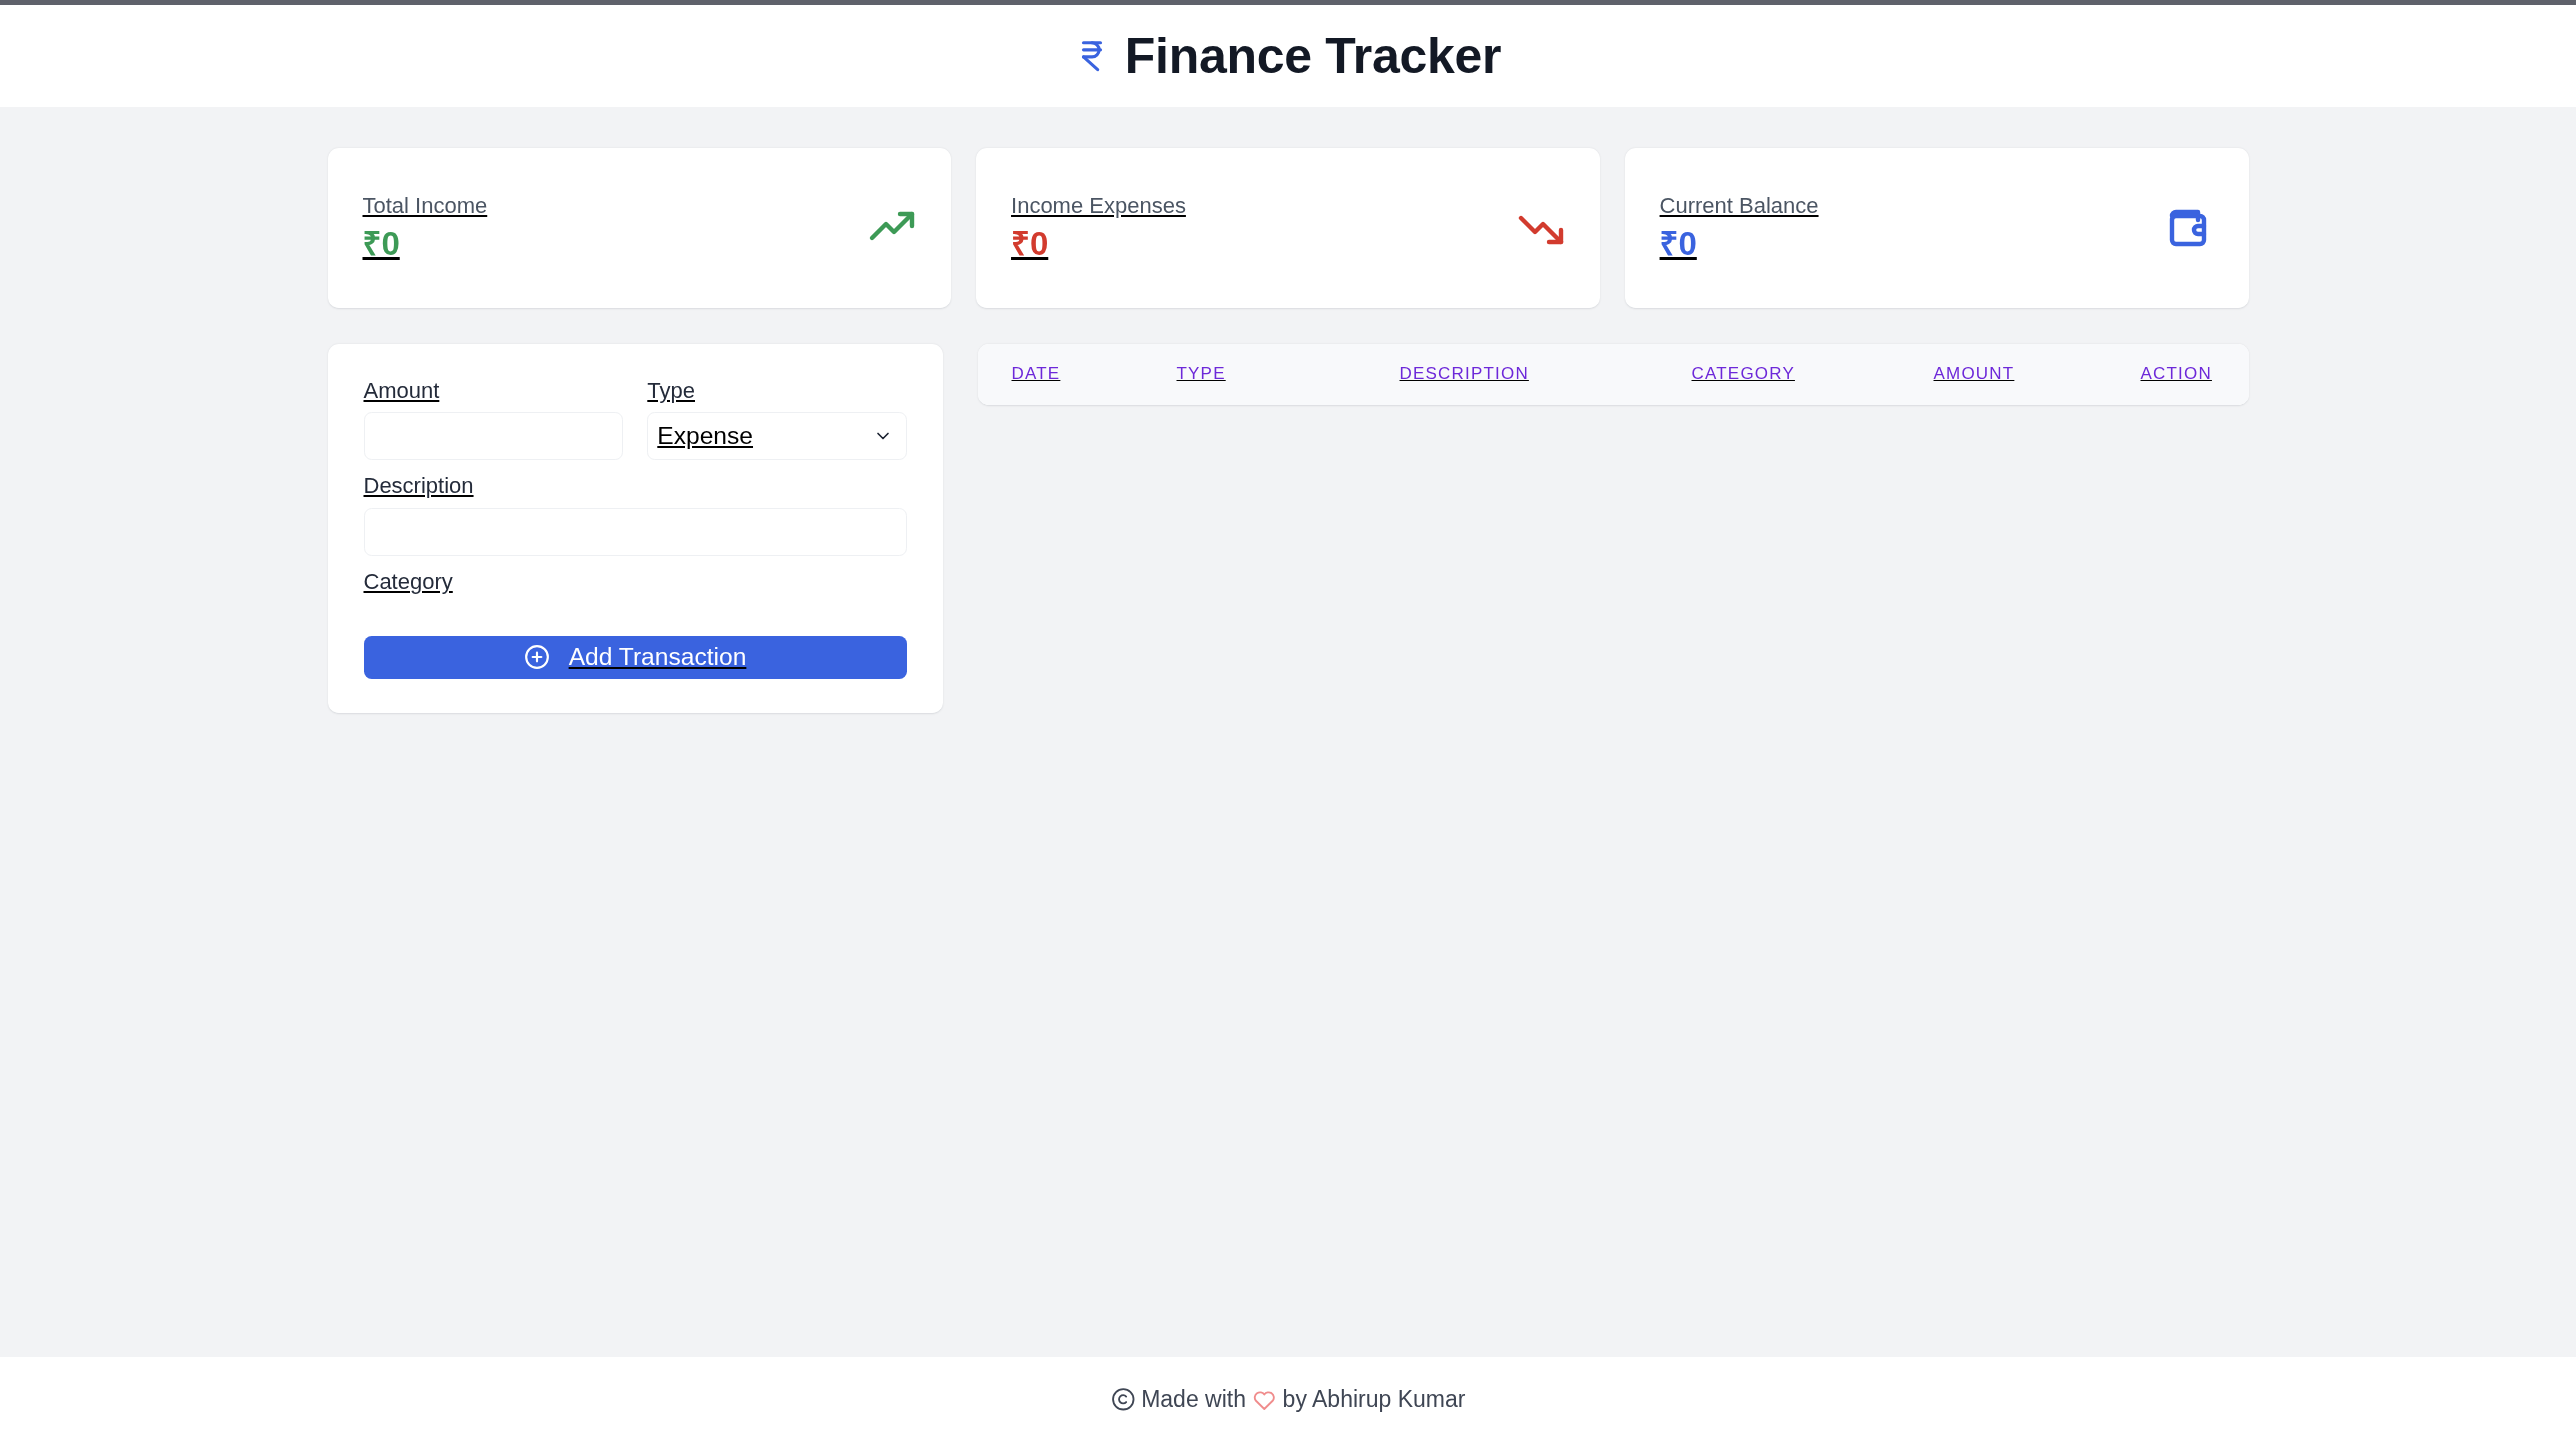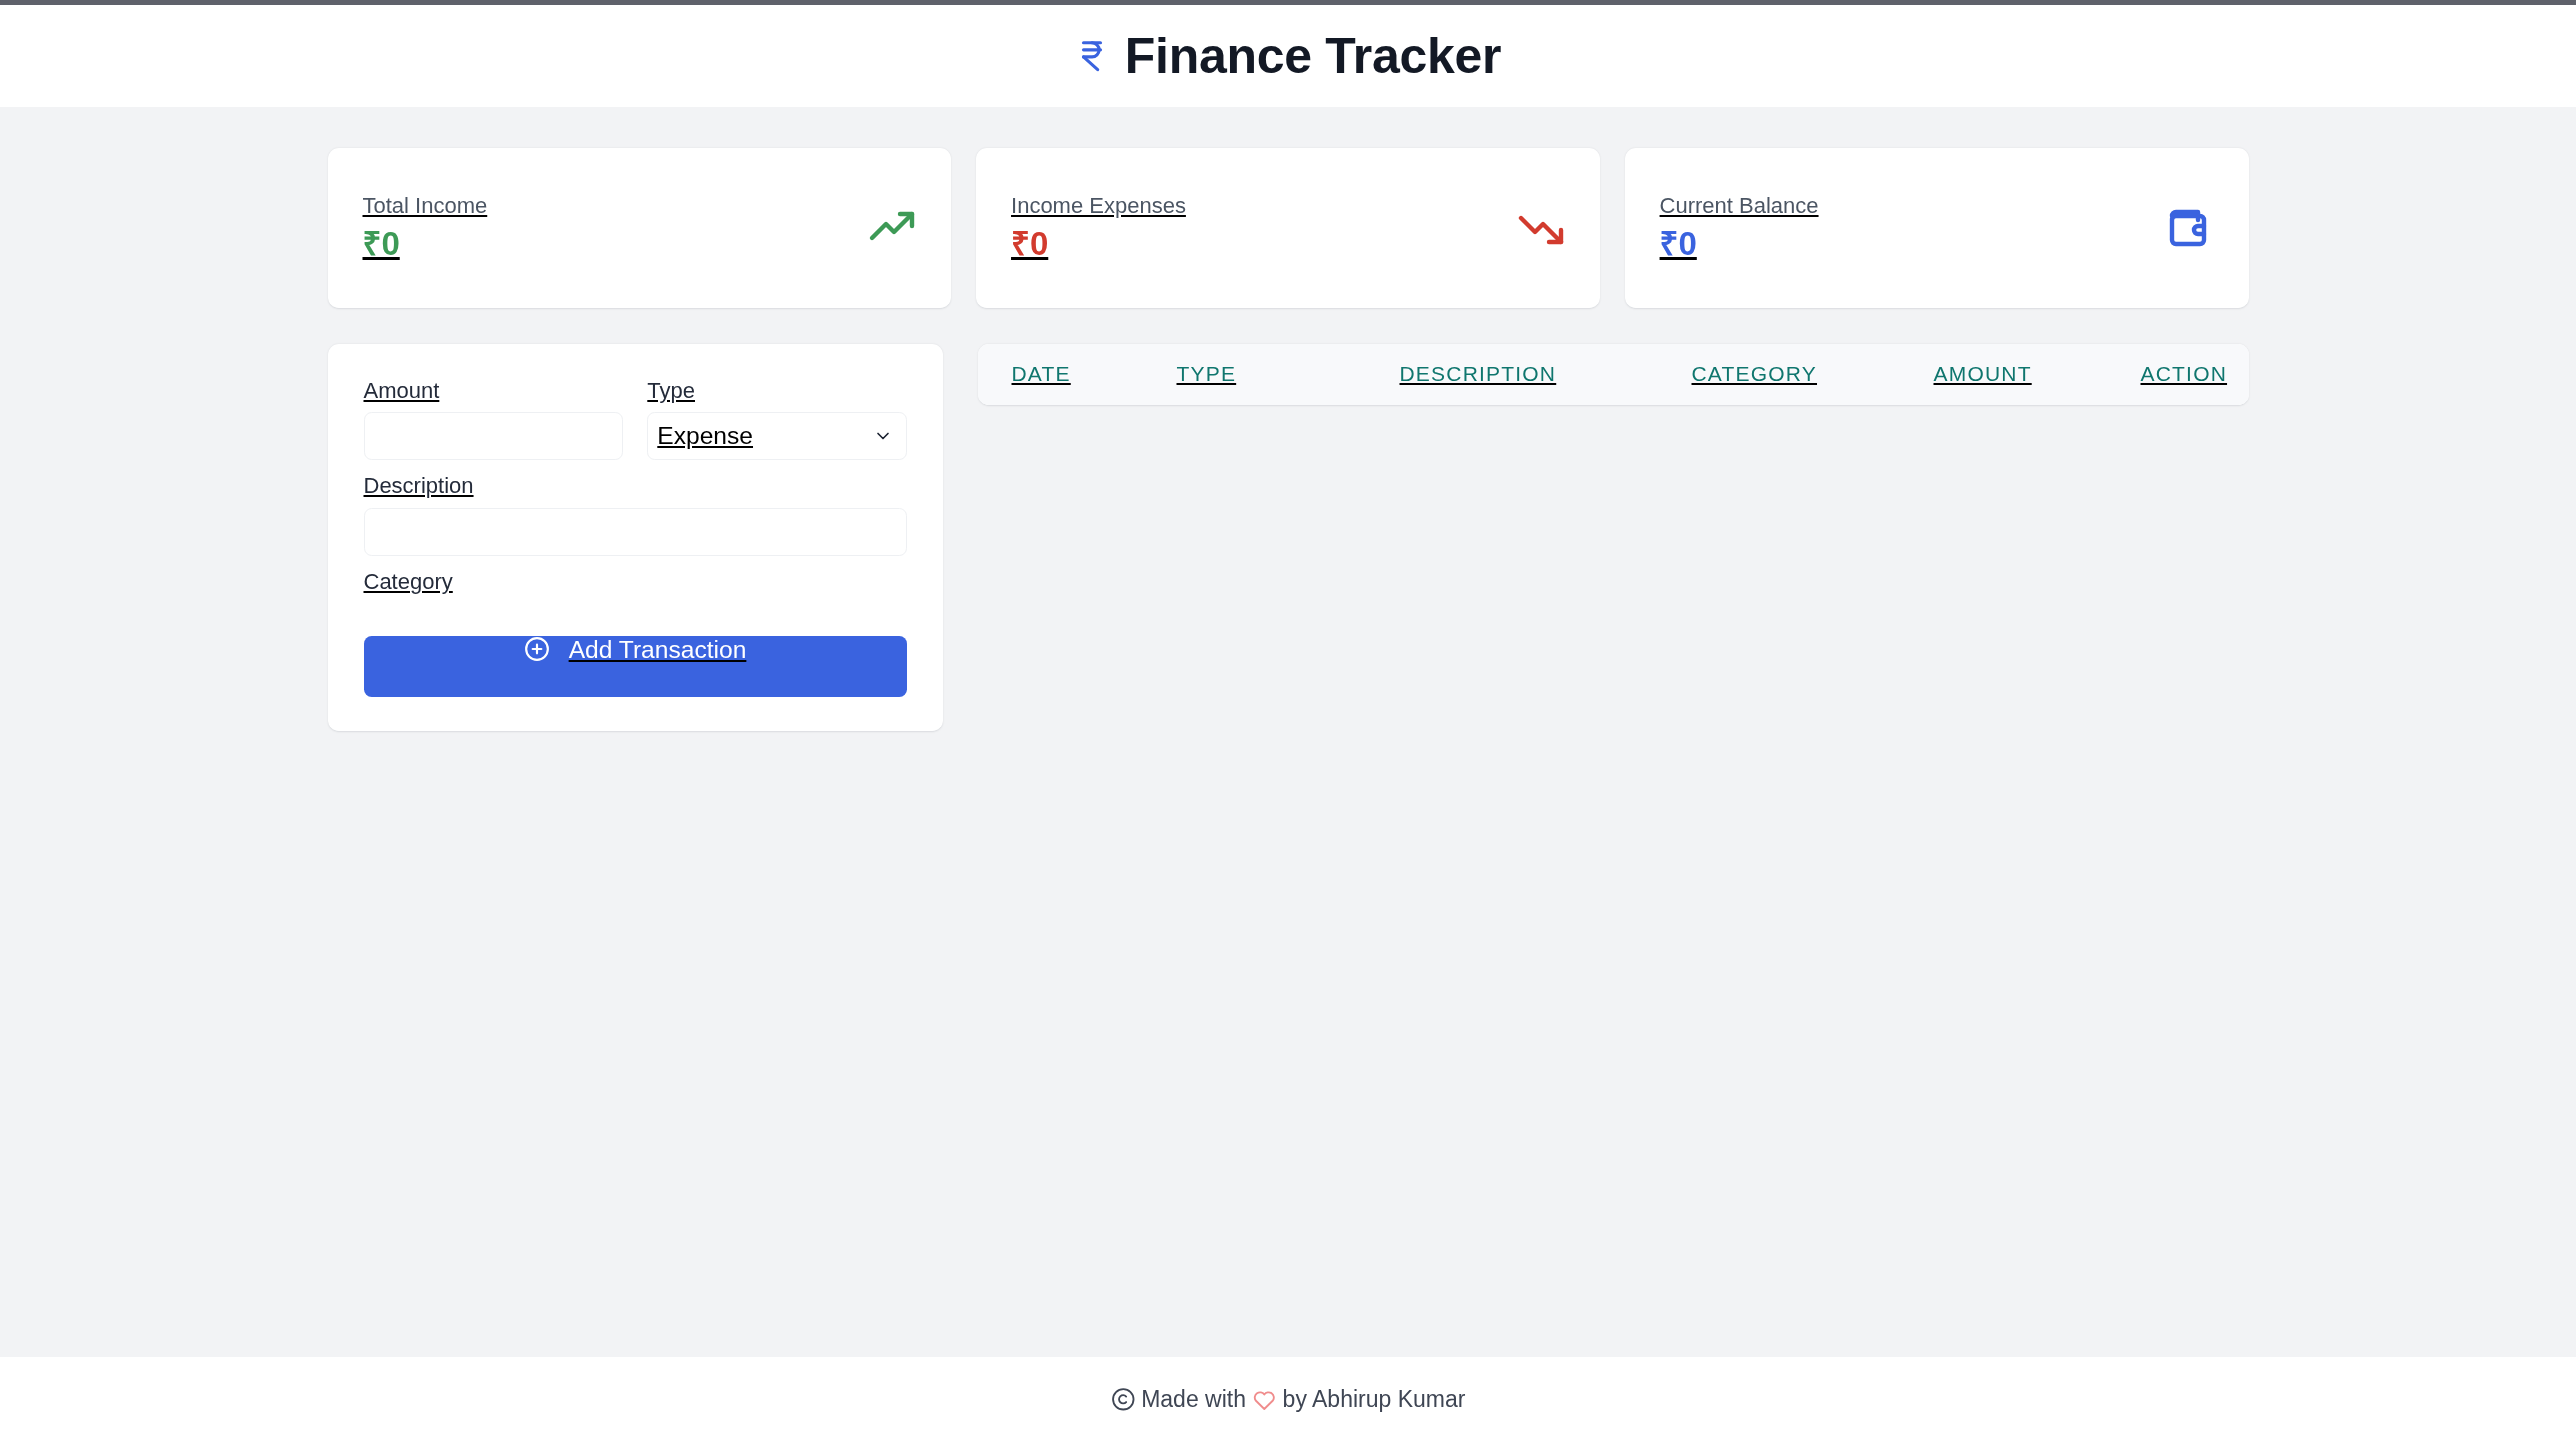--- a/index.html
+++ b/index.html
@@ -199,9 +199,9 @@
     padding: 0 34px;
   }
   .th {
-    font-size: 21px;
+    font-size: 17px;
     letter-spacing: 1.2px;
-    color: #0f766e;
+    color: #6d28d9;
     text-transform: uppercase;
     white-space: nowrap;
   }

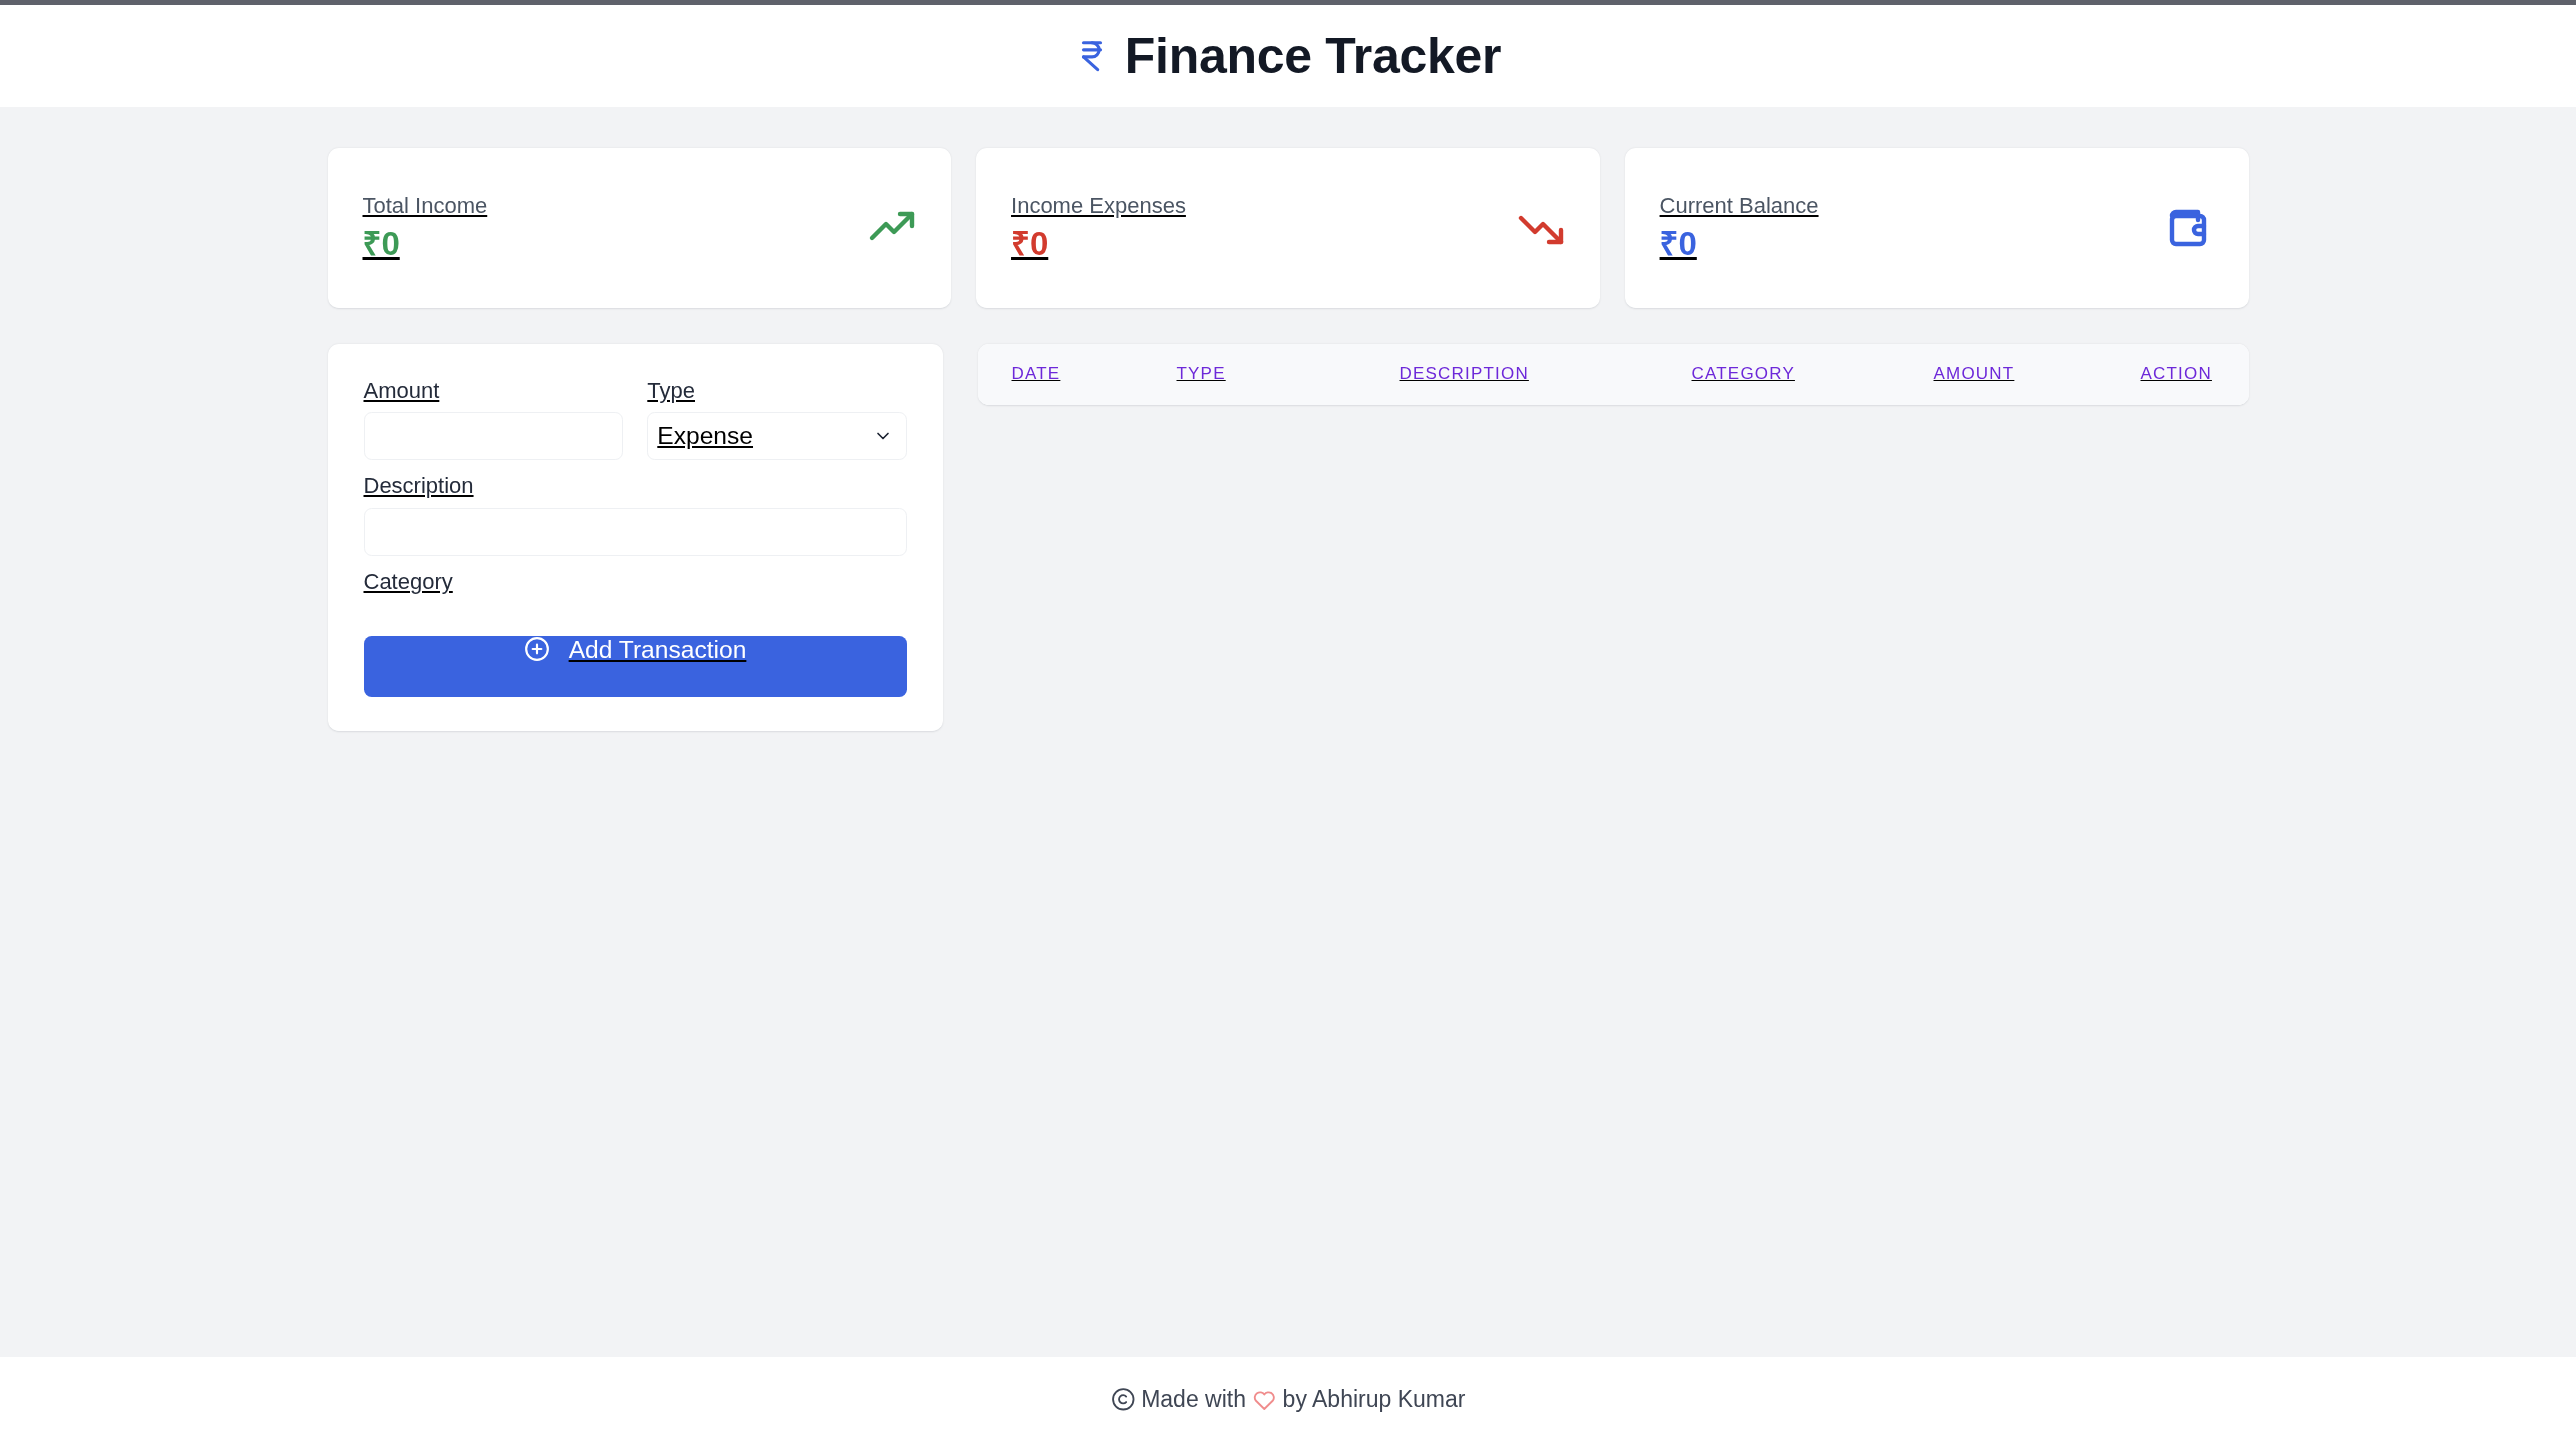--- a/index.html
+++ b/index.html
@@ -169,7 +169,7 @@
   .add-btn {
     margin-top: 18.4px;
     width: 100%;
-    height: 61px;
+    height: 43px;
     background: #3a63df;
     border: none;
     border-radius: 7.7px;
@@ -177,6 +177,7 @@
     font-family: "Liberation Sans", sans-serif;
     font-size: 24.6px;
     display: flex;
+    align-items: center;
     justify-content: center;
     gap: 19px;
     cursor: pointer;

